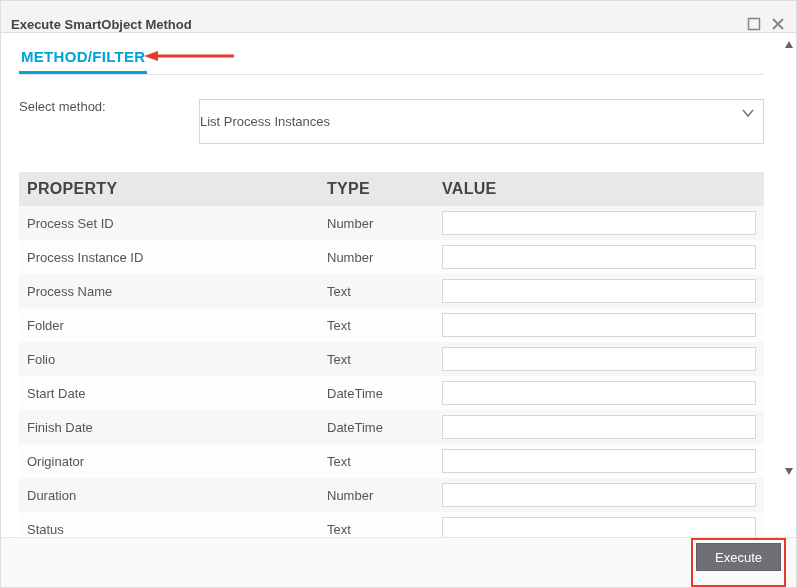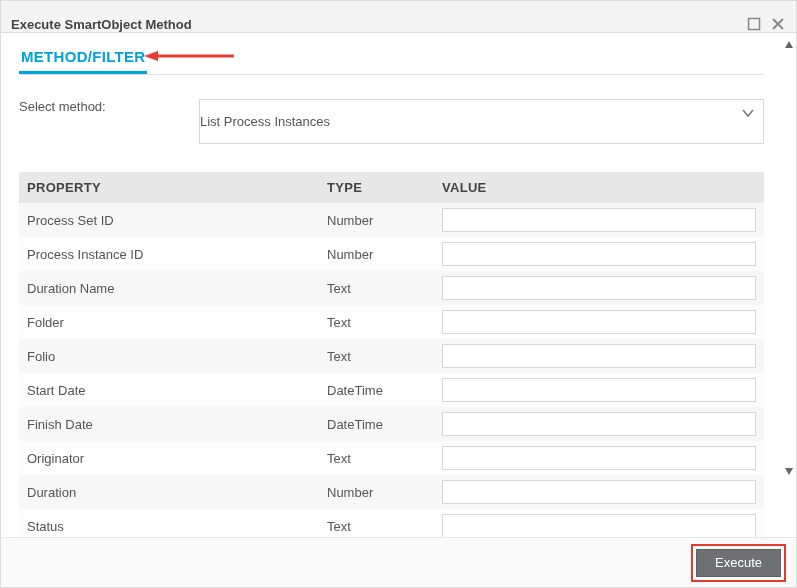--- a/index.html
+++ b/index.html
@@ -141,7 +141,7 @@
     color: #444;
     font-weight: 700;
     text-align: left;
-    font-size: 13px;
+    font-size: 16px;
     padding: 8px 8px;
     letter-spacing: .3px;
   }

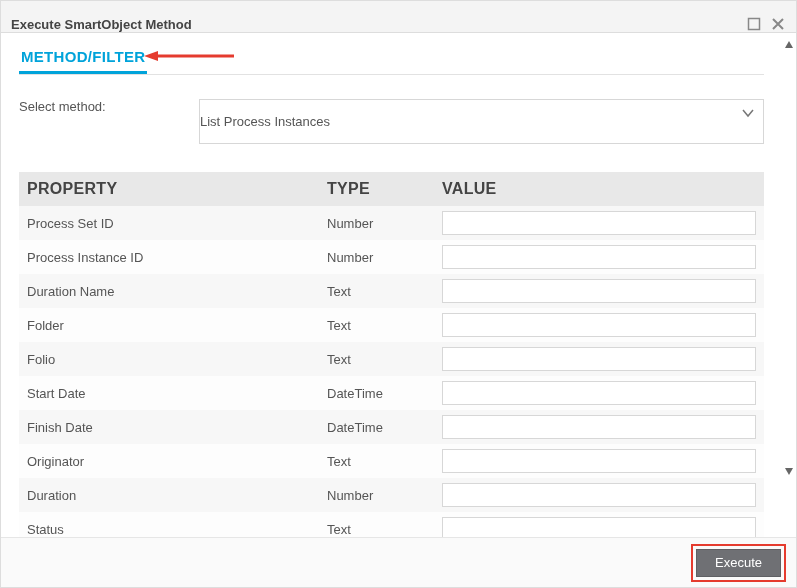--- a/index.html
+++ b/index.html
@@ -254,7 +254,7 @@
               <td><input class="val-input" type="text" style=""></td>
             </tr>
             <tr>
-              <td class="col-prop">Duration Name</td>
+              <td class="col-prop">Process Name</td>
               <td class="col-type">Text</td>
               <td><input class="val-input" type="text" style=""></td>
             </tr>

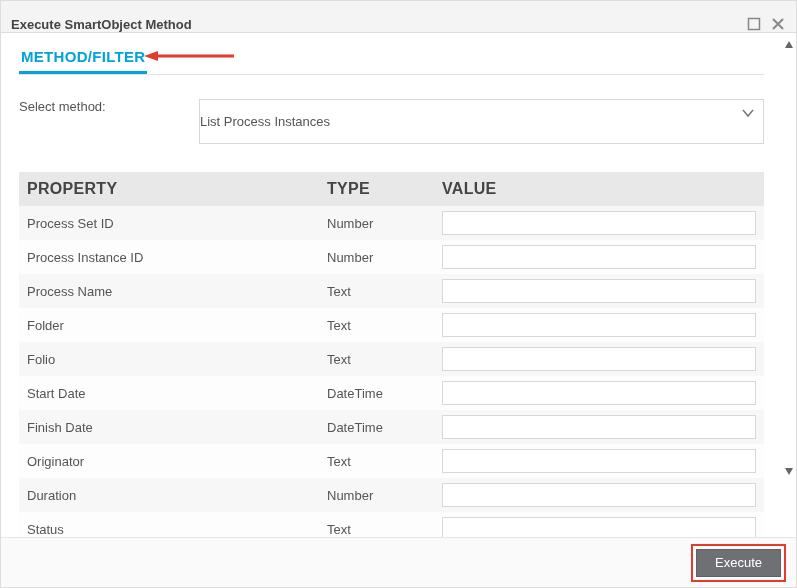--- a/index.html
+++ b/index.html
@@ -171,7 +171,6 @@
     border-top: 1px solid #e6e6e6;
     background: #fafafa;
     display: flex;
-    align-items: center;
     justify-content: flex-end;
     padding: 0 10px;
   }

